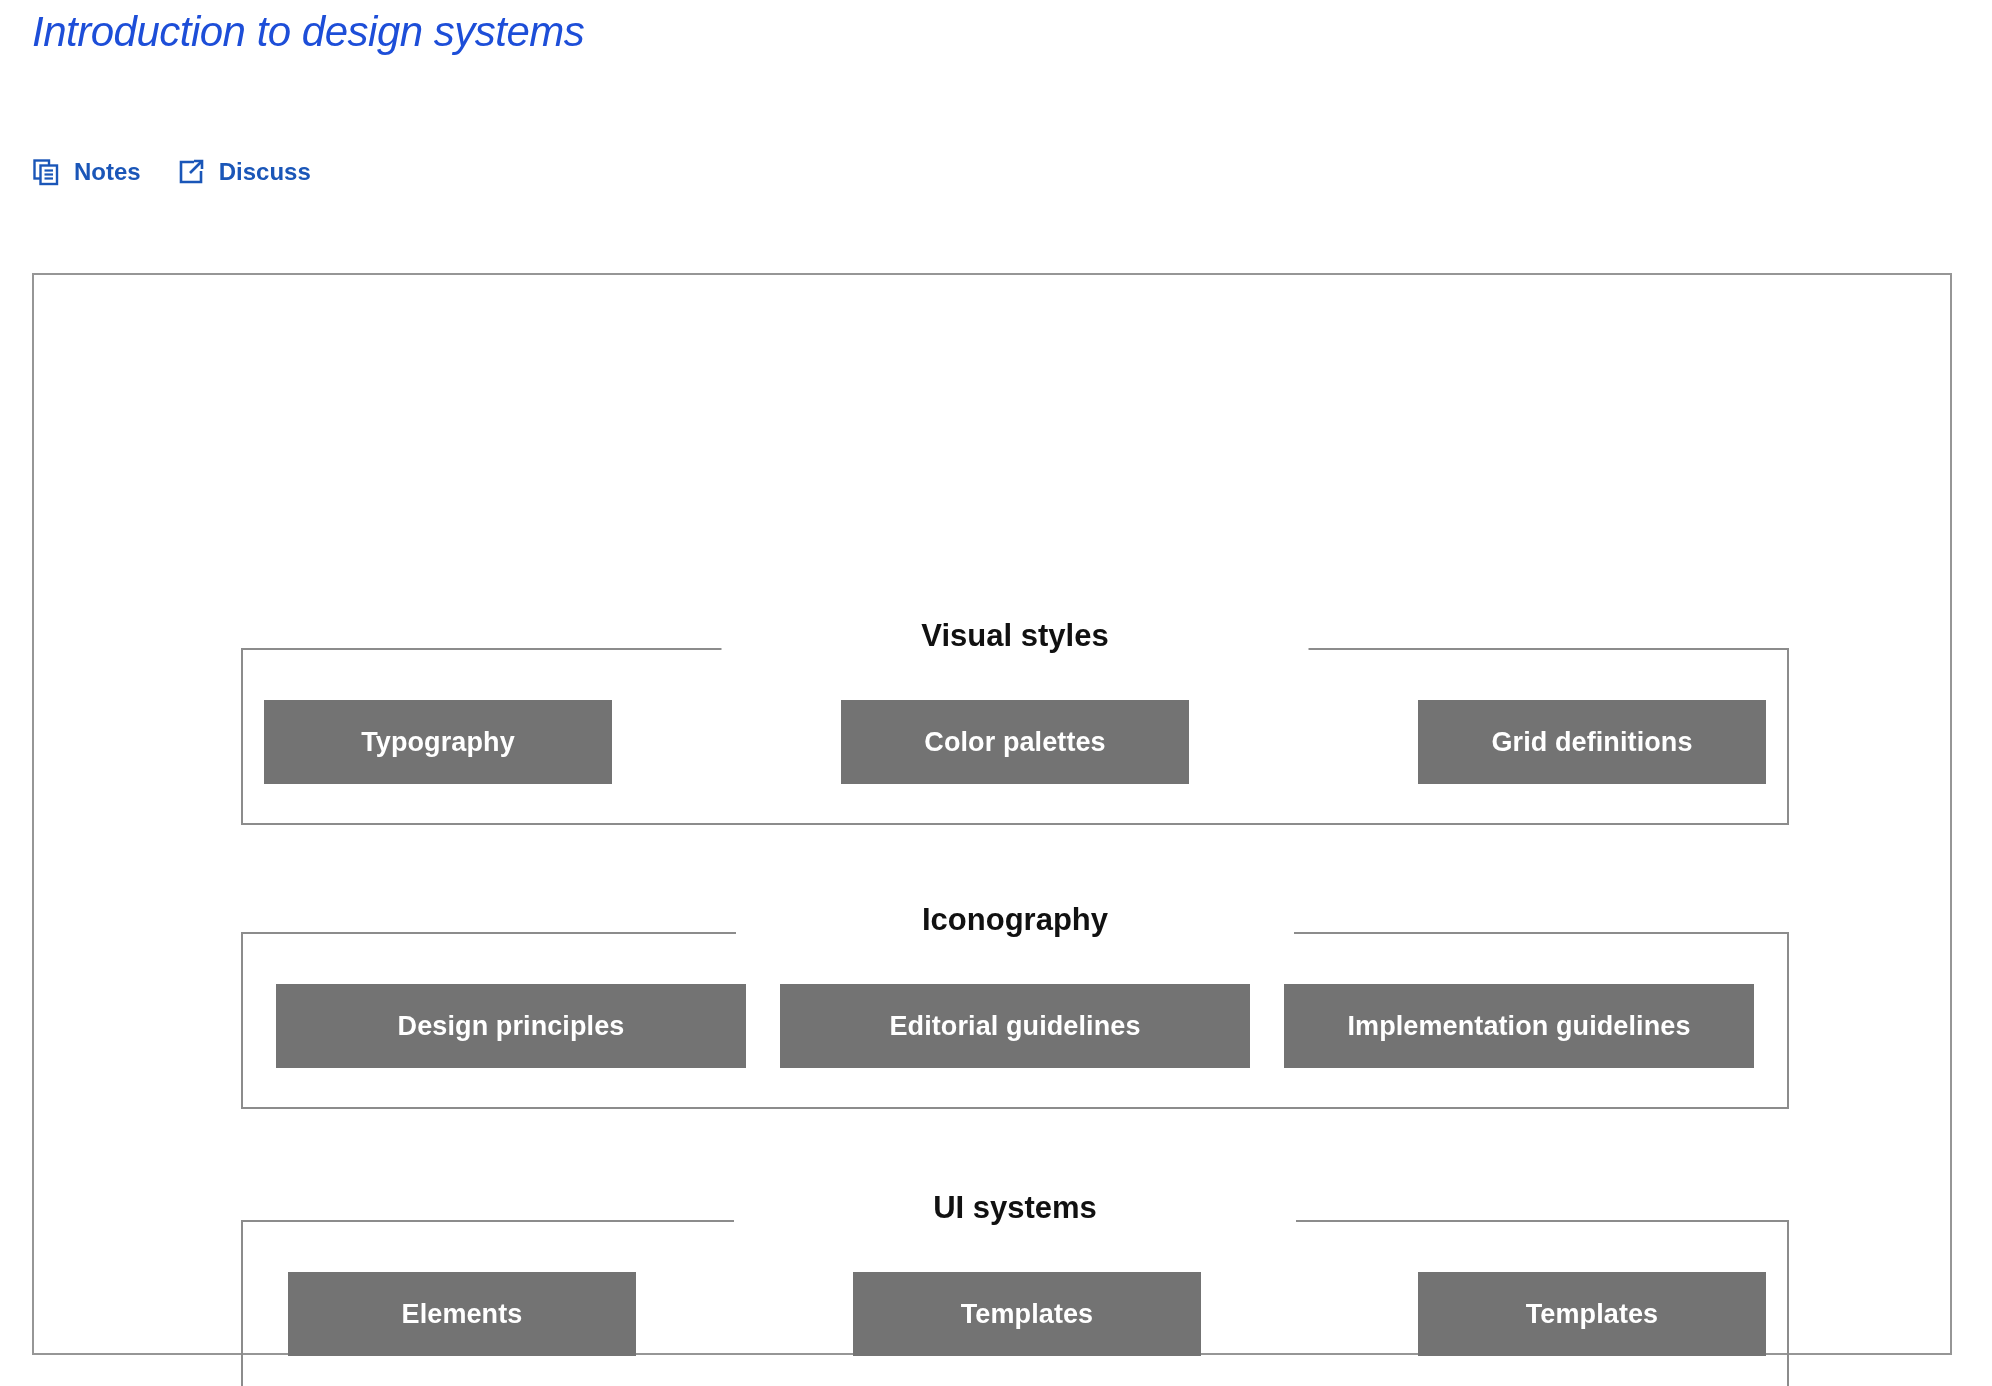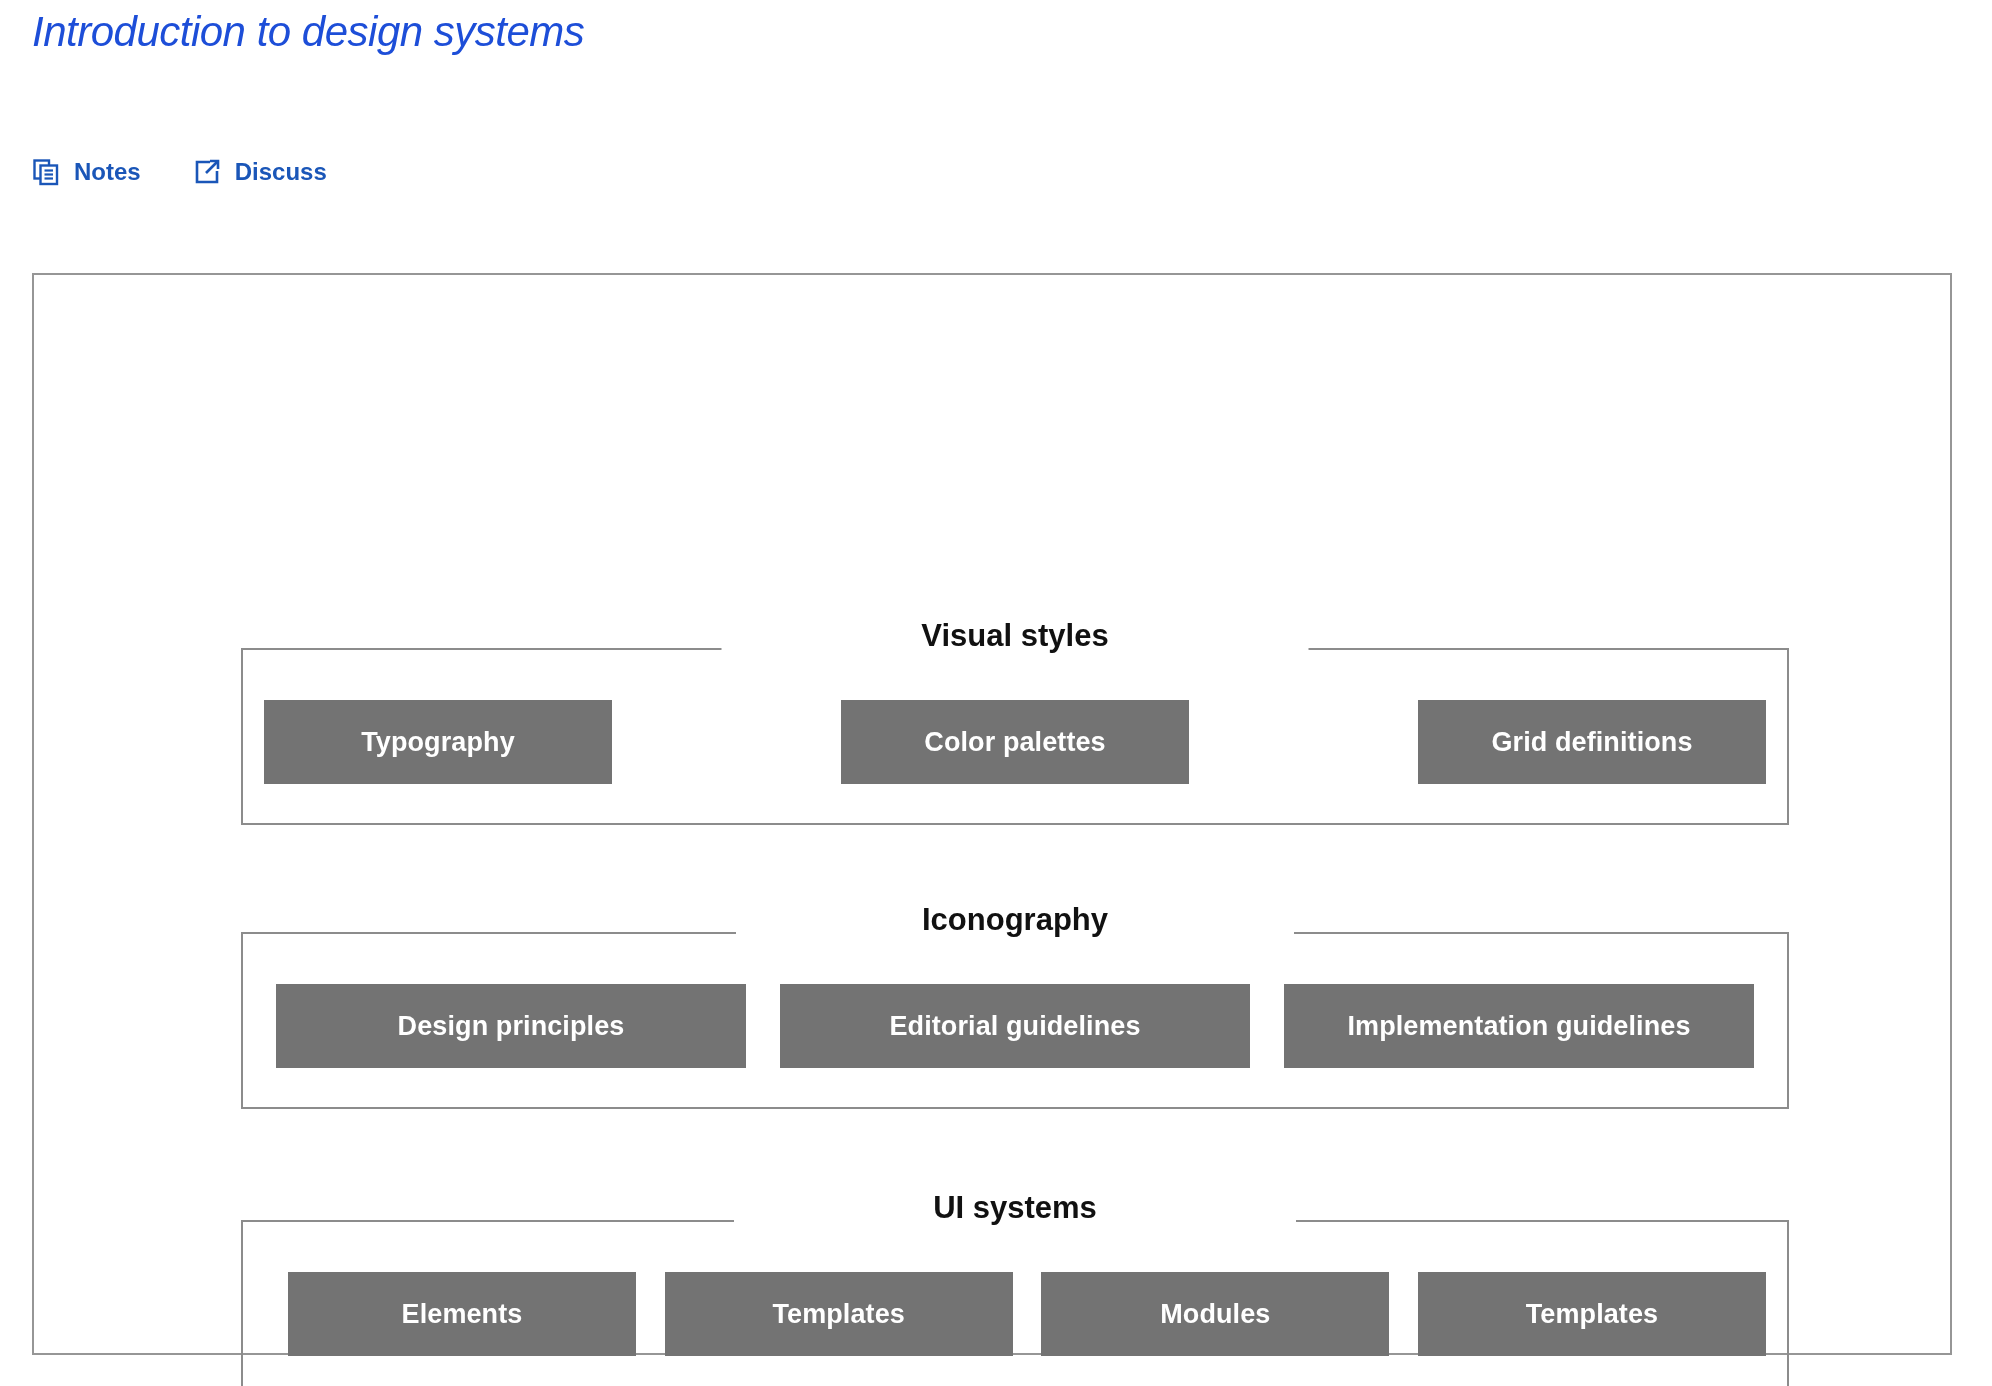--- a/index.html
+++ b/index.html
@@ -36,7 +36,7 @@
     top: 158px;
     display: flex;
     align-items: center;
-    gap: 52px;
+    gap: 36px;
   }
   .action-link {
     display: flex;

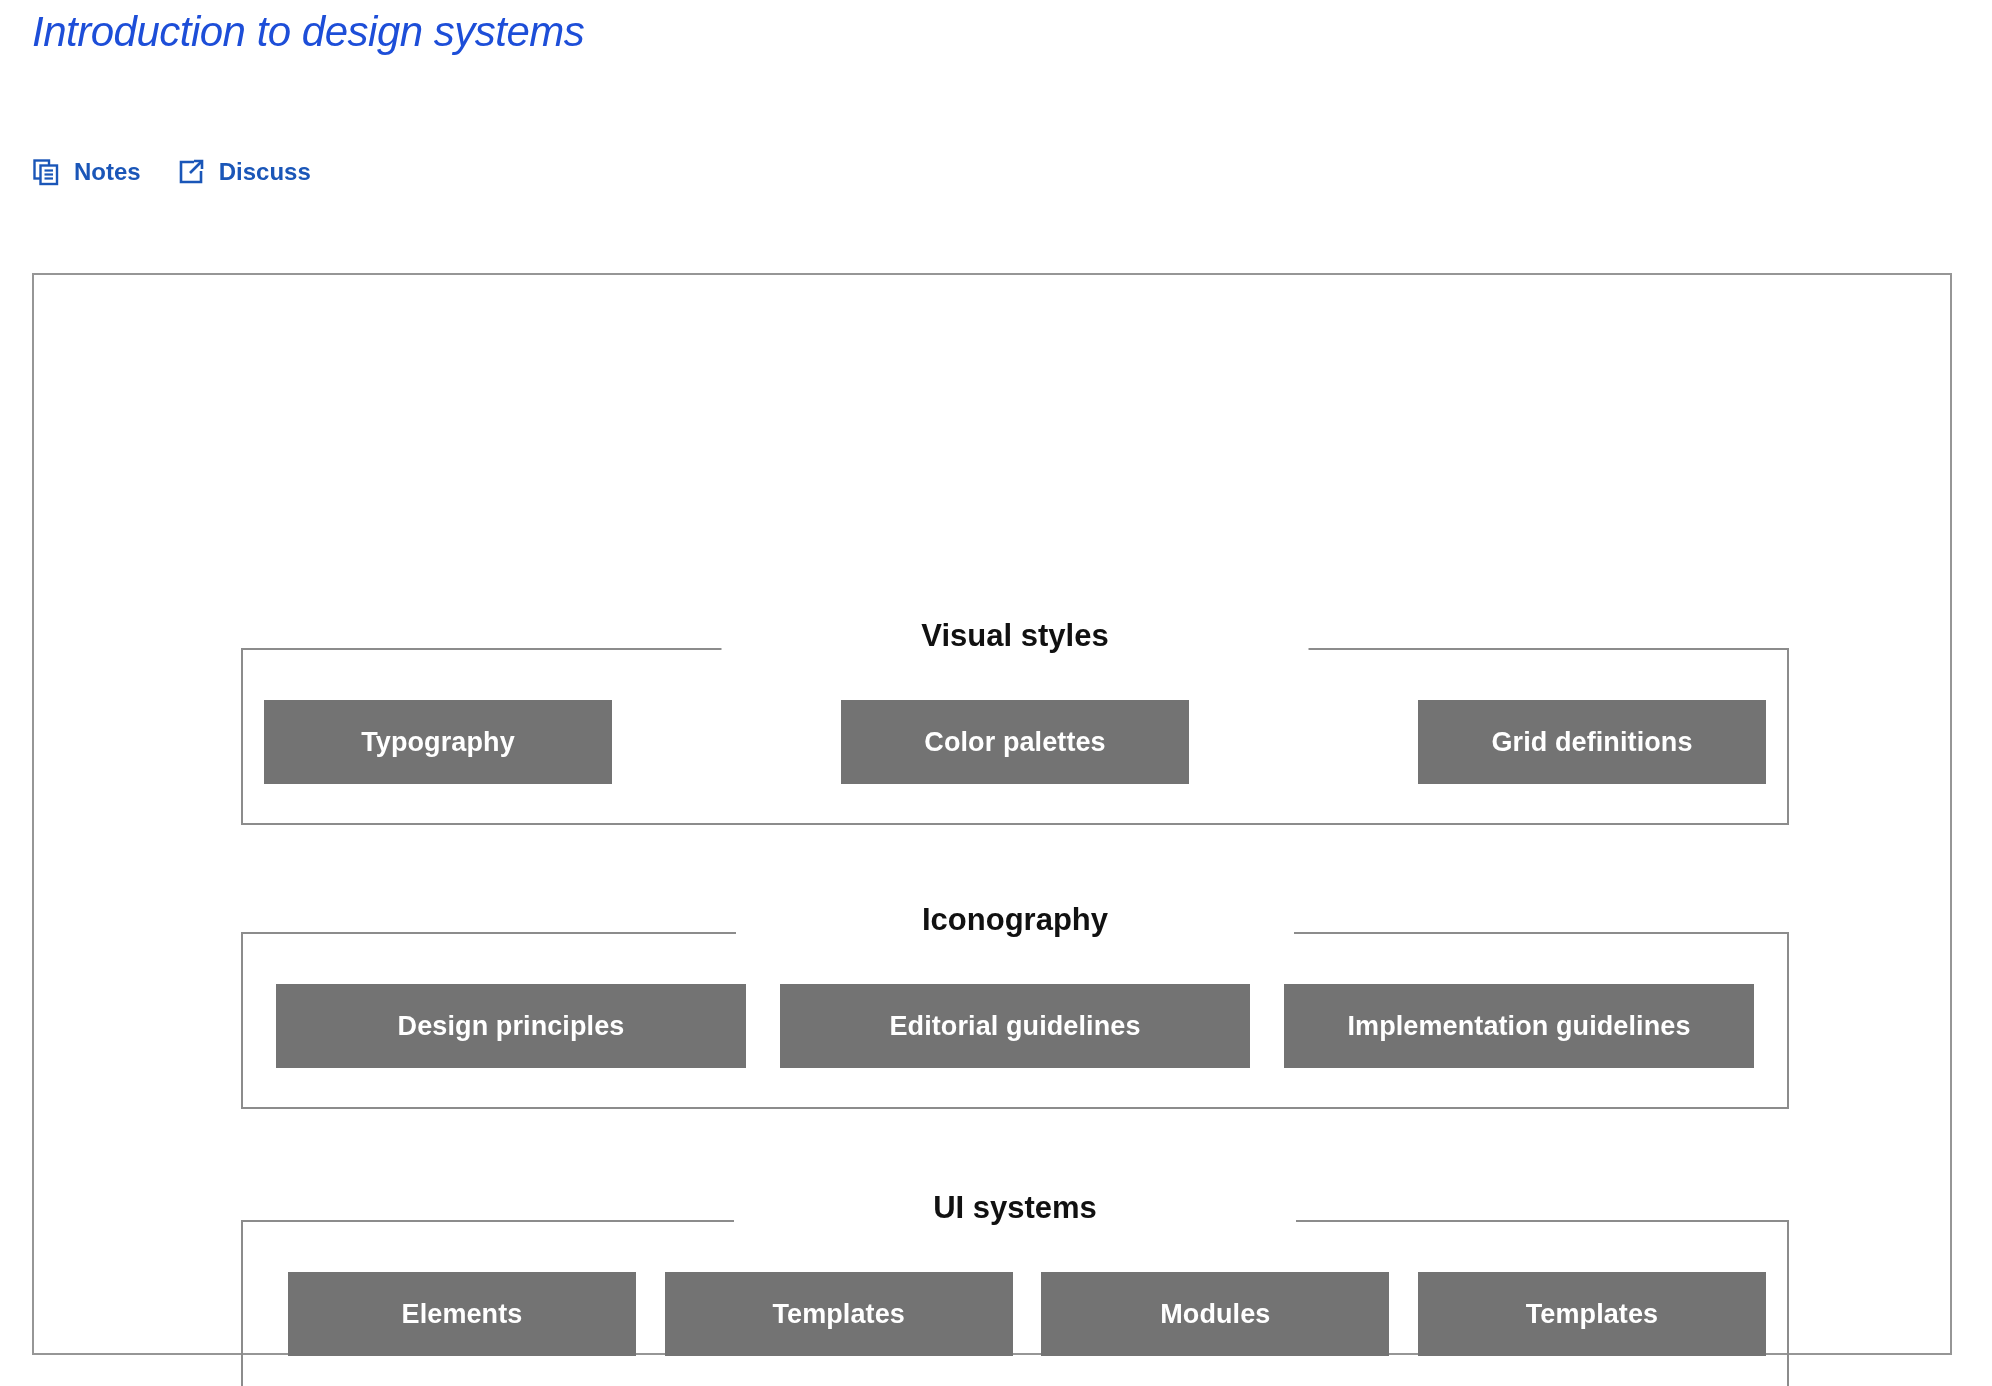--- a/index.html
+++ b/index.html
@@ -211,7 +211,6 @@
     <div class="row" id="row-ui-patterns">
       <button class="chip">Elements</button>
       <button class="chip">Templates</button>
-      <button class="chip">Modules</button>
       <button class="chip">Templates</button>
     </div>
   </fieldset>

